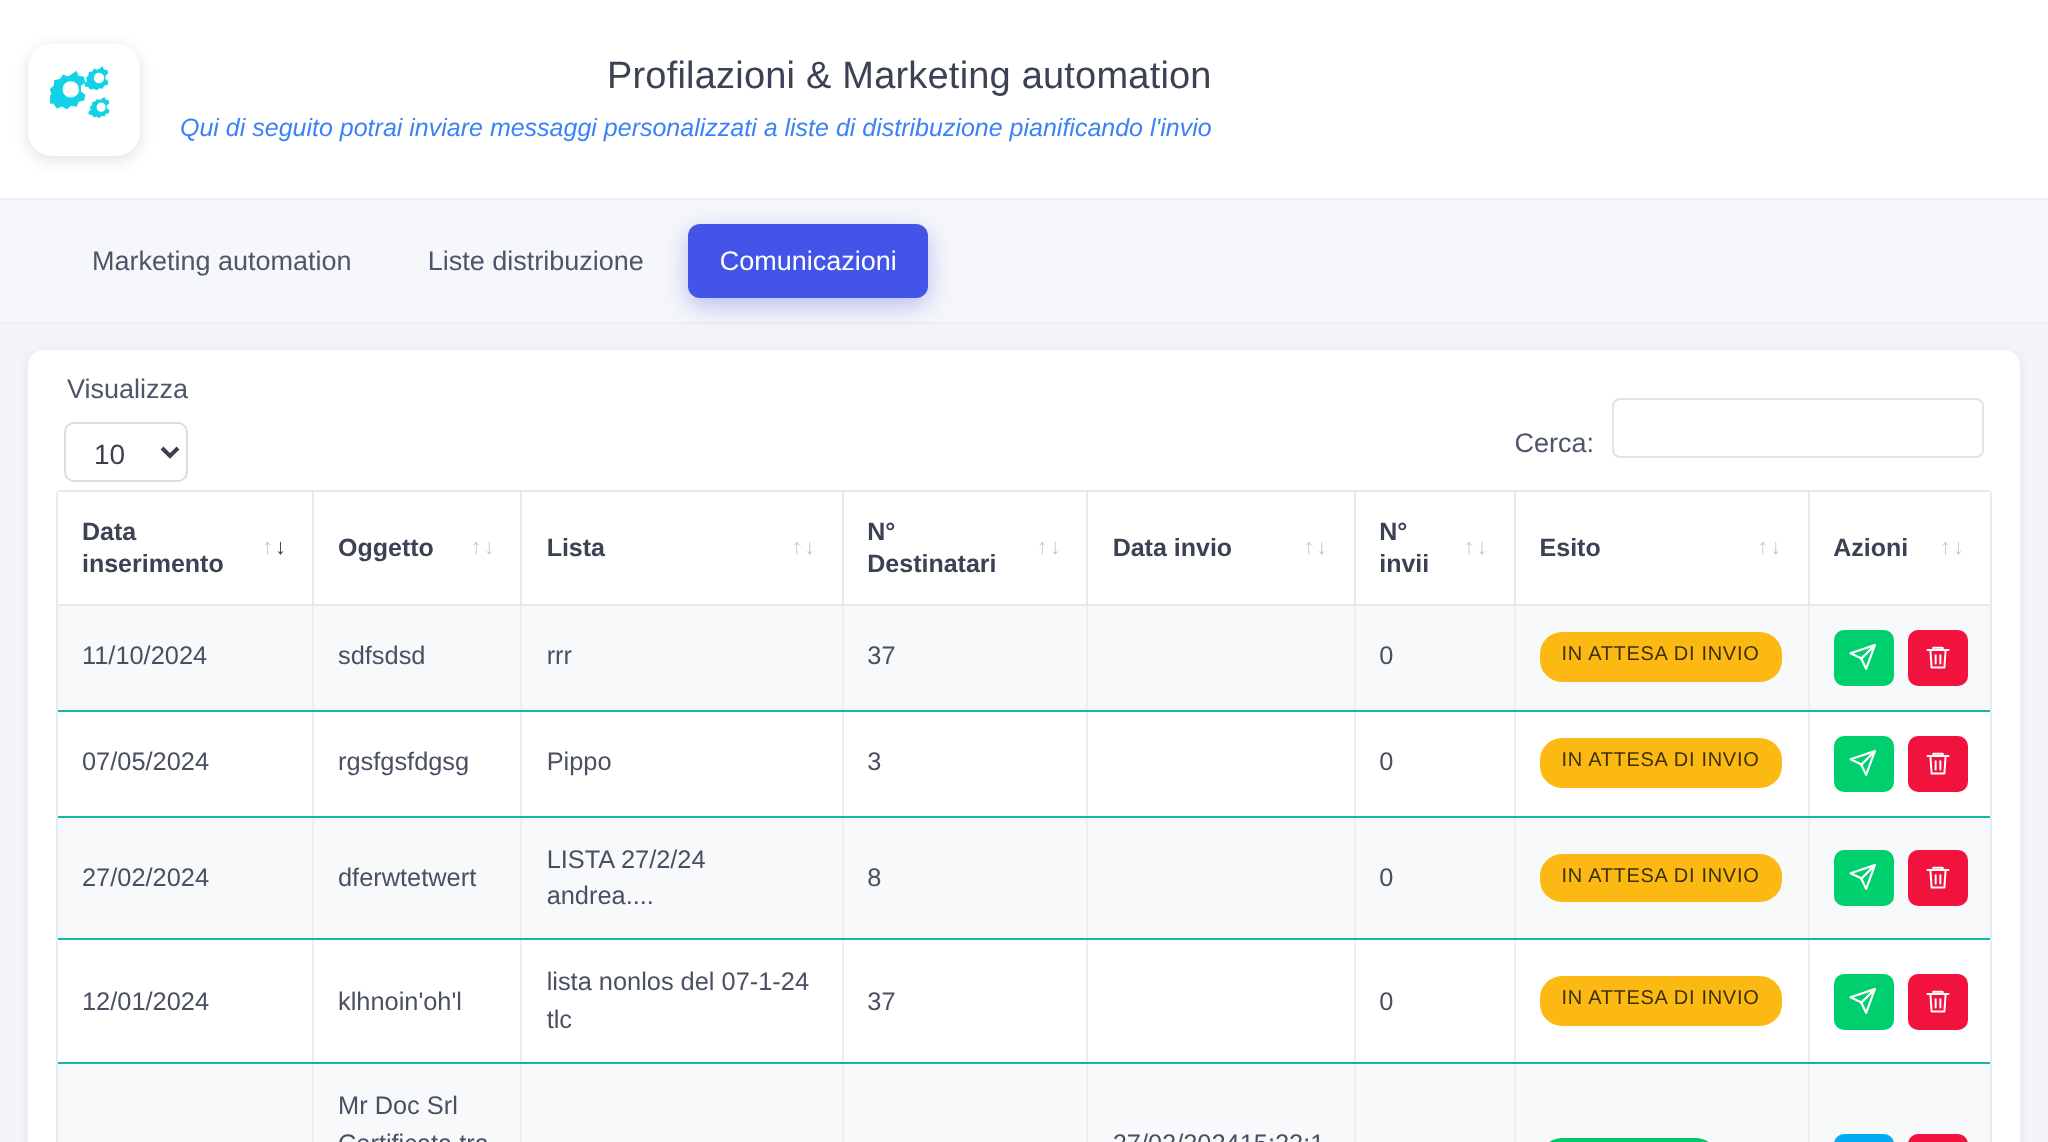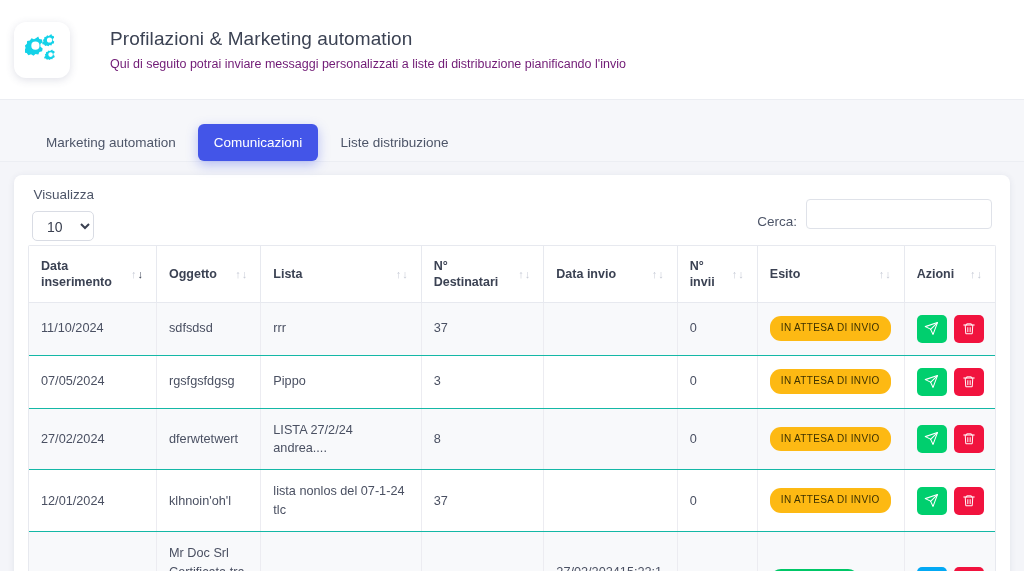--- a/index.html
+++ b/index.html
@@ -40,7 +40,8 @@
   }
 
   .header-text {
-    margin-left: 40px;
+    margin-left: 20px;
+    text-align: right;
   }
 
   .header-title {

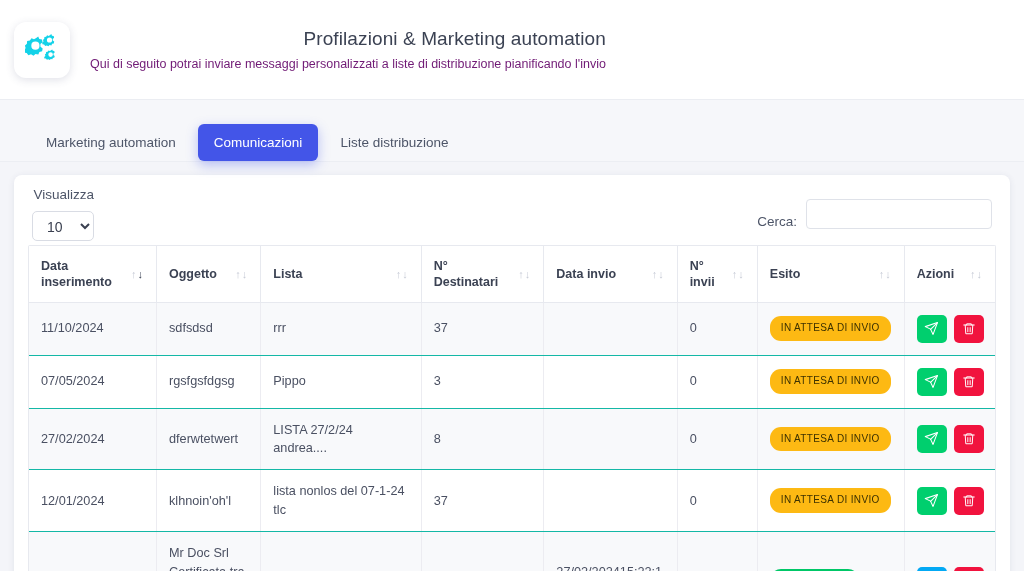--- a/index.html
+++ b/index.html
@@ -53,9 +53,10 @@
 
   .header-subtitle {
     font-size: 12.5px;
-    color: #701a75;
+    color: #3b82f6;
     margin-top: 6px;
     line-height: 1.3;
+    font-style: italic;
   }
 
   

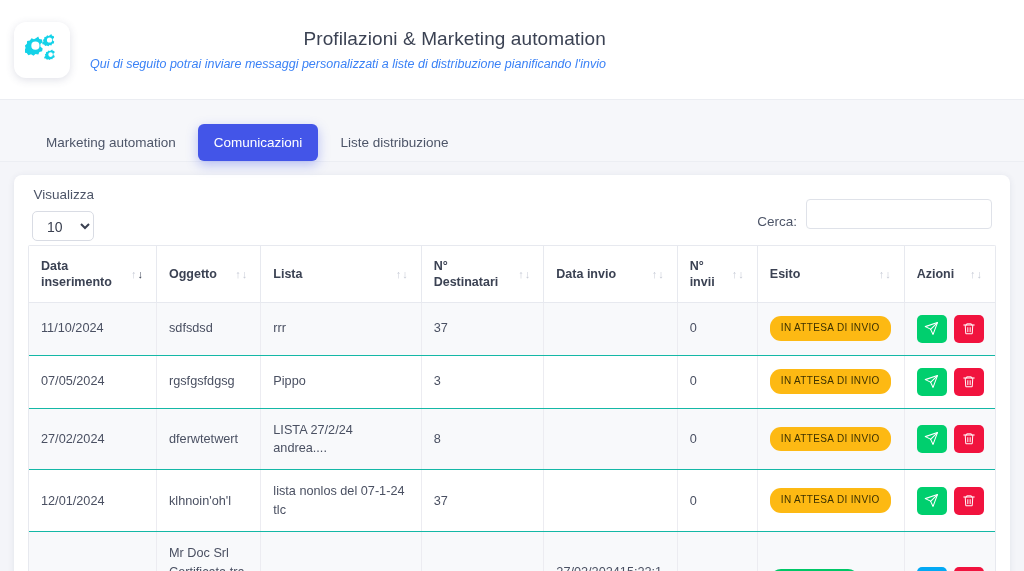--- a/index.html
+++ b/index.html
@@ -64,7 +64,7 @@
     height: 62px;
     background: #f6f7fa;
     display: flex;
-    align-items: flex-end;
+    align-items: center;
     padding-left: 30px;
     gap: 6px;
     border-bottom: 1px solid #eceef3;

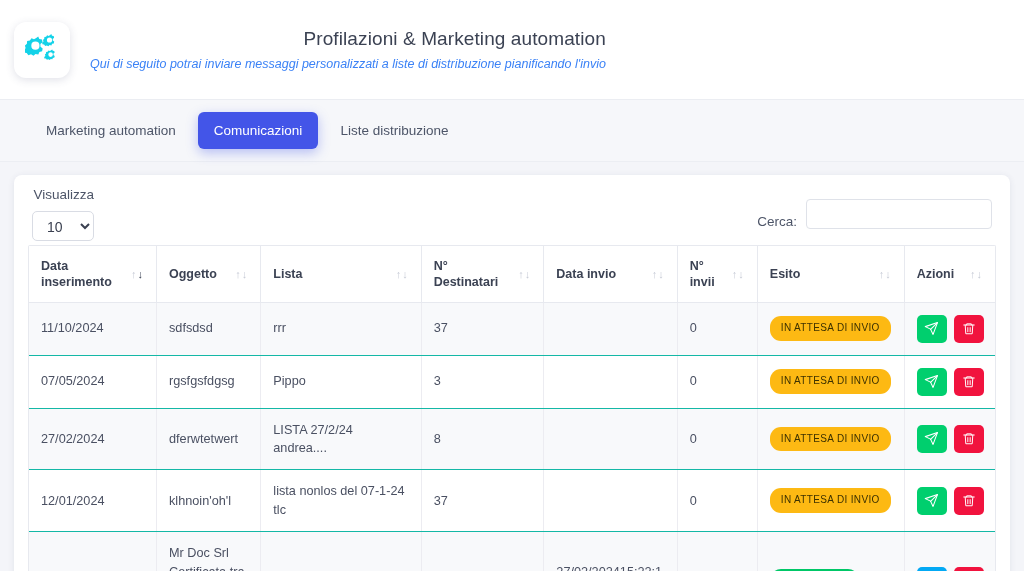--- a/index.html
+++ b/index.html
@@ -267,8 +267,8 @@
 
 <div class="tabs-bar">
   <button class="tab">Marketing automation</button>
+  <button class="tab">Liste distribuzione</button>
   <button class="tab active">Comunicazioni</button>
-  <button class="tab">Liste distribuzione</button>
 </div>
 
 <div class="card">

